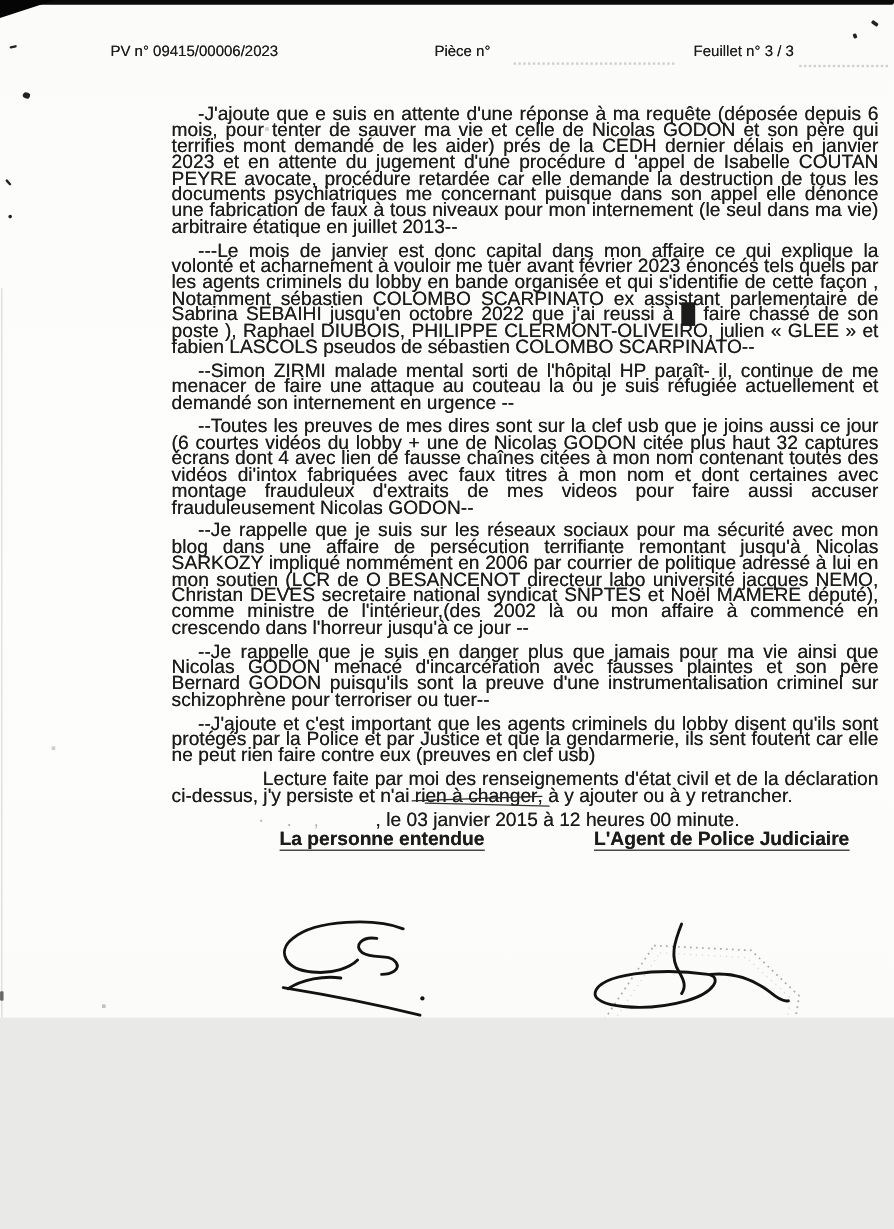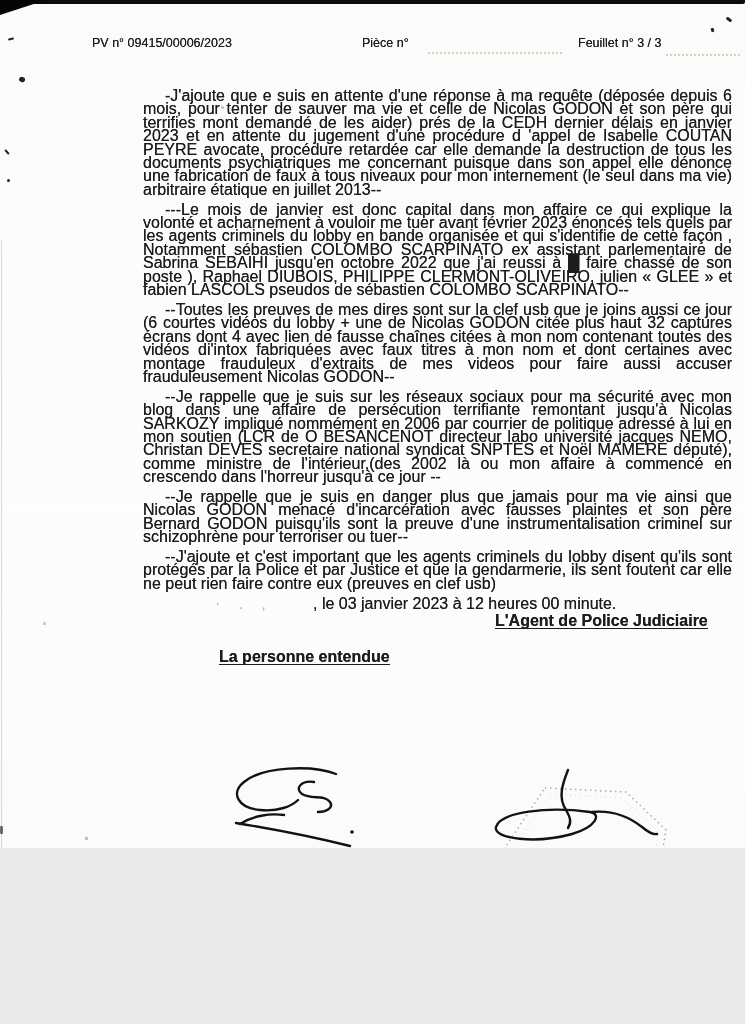--- a/index.html
+++ b/index.html
@@ -92,6 +92,7 @@
   <div class="body-text">
     <p class="para">-J'ajoute que e suis en attente  d'une réponse à ma requête (déposée depuis 6 mois, pour tenter de sauver  ma vie et celle de Nicolas GODON et son père qui terrifies mont demandé de les aider)  prés de la CEDH dernier délais en janvier 2023 et en attente du jugement d'une procédure d 'appel de Isabelle COUTAN PEYRE avocate, procédure retardée car elle demande la destruction de tous les documents psychiatriques me concernant puisque  dans son appel elle dénonce une fabrication de faux à tous niveaux pour mon internement (le seul dans ma vie) arbitraire étatique en juillet 2013--</p>
     <p class="para">---Le mois de janvier est donc capital dans mon affaire ce qui explique la volonté et acharnement à vouloir  me tuer avant février 2023 énoncés tels  quels par les  agents criminels du lobby en bande organisée et qui s'identifie de cette façon , Notamment sébastien COLOMBO SCARPINATO ex assistant parlementaire de Sabrina SEBAIHI jusqu'en octobre  2022 que j'ai reussi à █ faire chassé de son poste ), Raphael DIUBOIS, PHILIPPE CLERMONT-OLIVEIRO, julien « GLEE » et fabien LASCOLS pseudos de sébastien COLOMBO SCARPINATO--</p>
+    <p class="para">--Simon ZIRMI malade mental sorti de l'hôpital HP  paraît- il,  continue de me menacer de faire une attaque au couteau la ou je suis réfugiée actuellement et demandé son internement en urgence --</p>
     <p class="para">--Toutes les preuves de mes dires sont sur la clef usb que je joins aussi ce jour  (6 courtes vidéos du lobby + une de Nicolas GODON citée plus haut   32 captures écrans dont 4 avec lien de fausse chaînes citées  à mon nom contenant toutes des vidéos di'intox  fabriquées avec faux  titres à mon nom et dont certaines avec montage frauduleux   d'extraits de mes videos pour faire aussi accuser frauduleusement  Nicolas GODON--</p>
     <p class="para">--Je rappelle que je suis sur les réseaux sociaux pour ma sécurité avec mon blog dans une affaire de persécution terrifiante remontant jusqu'à Nicolas SARKOZY impliqué nommément en 2006 par courrier de politique adressé à lui en mon soutien (LCR de O BESANCENOT directeur labo université jacques NEMO, Christan DEVES secretaire national syndicat SNPTES et Noël MAMERE député), comme ministre de l'intérieur,(des 2002 là ou mon affaire à commencé en crescendo dans l'horreur jusqu'à ce jour --</p>
     <p class="para">--Je rappelle que je suis en danger plus que jamais  pour ma vie ainsi que Nicolas GODON menacé d'incarcération avec fausses plaintes et son père Bernard GODON puisqu'ils sont la preuve d'une instrumentalisation criminel sur schizophrène pour terroriser ou tuer--</p>

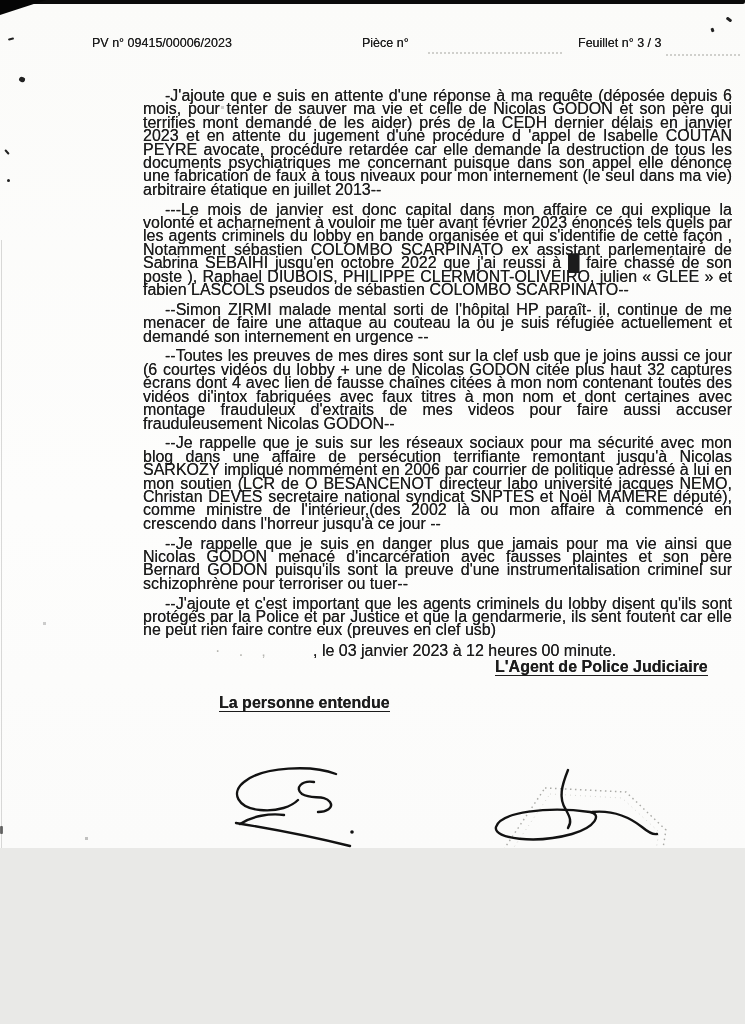--- a/index.html
+++ b/index.html
@@ -98,6 +98,7 @@
     <p class="para">--Je rappelle que je suis en danger plus que jamais  pour ma vie ainsi que Nicolas GODON menacé d'incarcération avec fausses plaintes et son père Bernard GODON puisqu'ils sont la preuve d'une instrumentalisation criminel sur schizophrène pour terroriser ou tuer--</p>
     <p class="para">--J'ajoute et c'est important que les agents criminels du lobby disent qu'ils sont protégés par la Police et par Justice et que la gendarmerie, ils sent foutent car elle ne peut rien faire  contre eux (preuves en clef usb)</p>
 
+    <p class="para closing"><span>Lecture faite par moi des renseignements d'état civil et de la déclaration ci-dessus, j'y persiste et n'ai </span><span class="struck">rien à changer</span><span>, à y ajouter ou à y retrancher.</span></p>
 
     <div class="date-line"><span class="date-faint">· . ‚</span><span>, le 03 janvier 2023 à 12 heures 00 minute.</span></div>
 

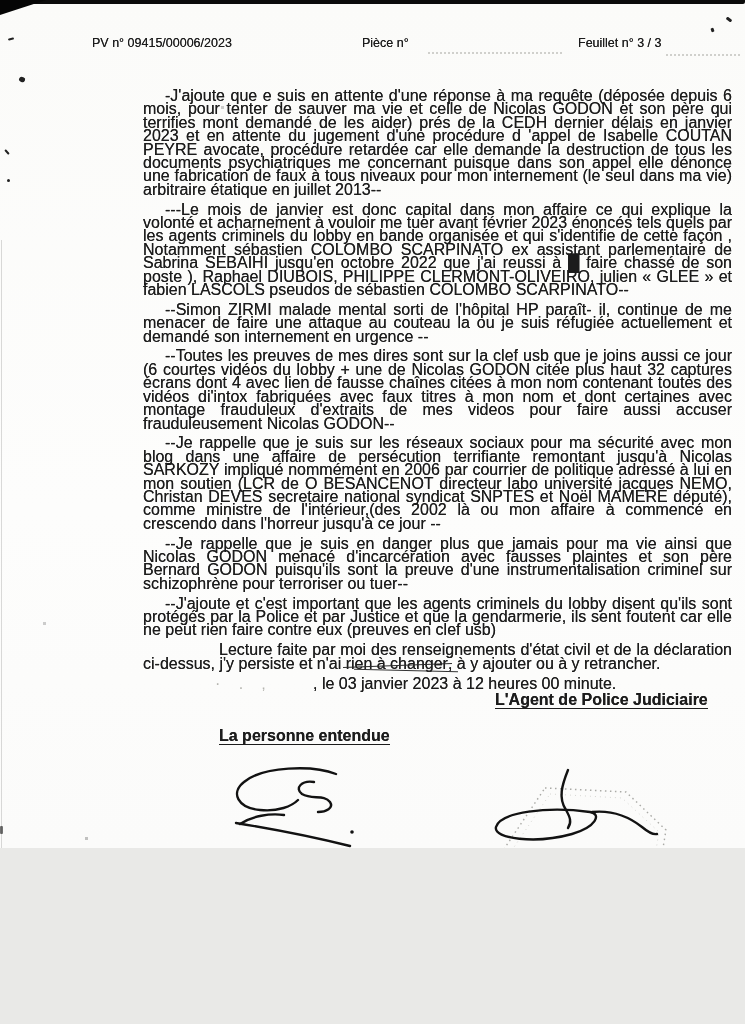--- a/index.html
+++ b/index.html
@@ -100,7 +100,7 @@
 
     <p class="para closing"><span>Lecture faite par moi des renseignements d'état civil et de la déclaration ci-dessus, j'y persiste et n'ai </span><span class="struck">rien à changer</span><span>, à y ajouter ou à y retrancher.</span></p>
 
-    <div class="date-line"><span class="date-faint">· . ‚</span><span>, le 03 janvier 2023 à 12 heures 00 minute.</span></div>
+    <div class="date-line"><span class="date-faint">· . ‚</span><span>, le 03 janvier 2015 à 12 heures 00 minute.</span></div>
 
     <div class="sig-labels">
       <span class="sig-label sig-label-left">La personne entendue</span>

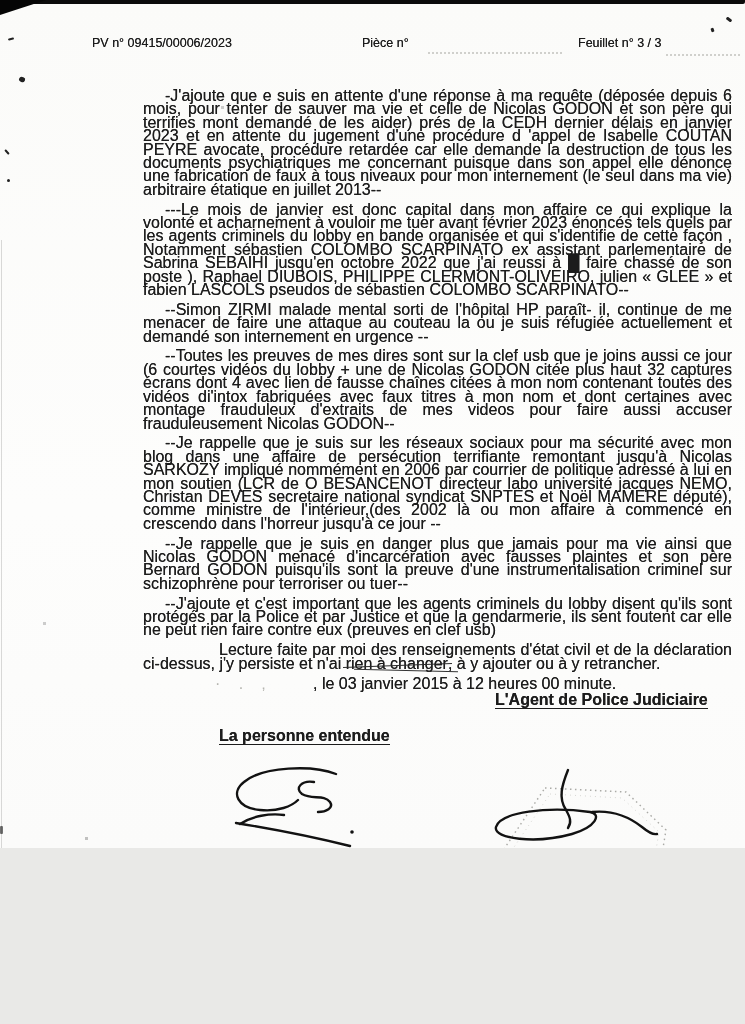--- a/index.html
+++ b/index.html
@@ -54,7 +54,7 @@
   .date-faint{display:inline-block;margin-left:72px;width:98px;color:#b5b5b0;letter-spacing:7px;text-shadow:none;}
   .sig-labels{position:relative;height:18px;margin-top:3px;text-align:left;}
   .sig-label{position:absolute;top:0;font-weight:bold;border-bottom:1.7px solid #1c1c1c;padding-bottom:1px;white-space:nowrap;}
-  .sig-label-left{left:76px;margin-top:36px;}
+  .sig-label-left{left:90px;}
   .sig-label-right{left:352px;}
   
   .sig-svg{position:absolute;}

